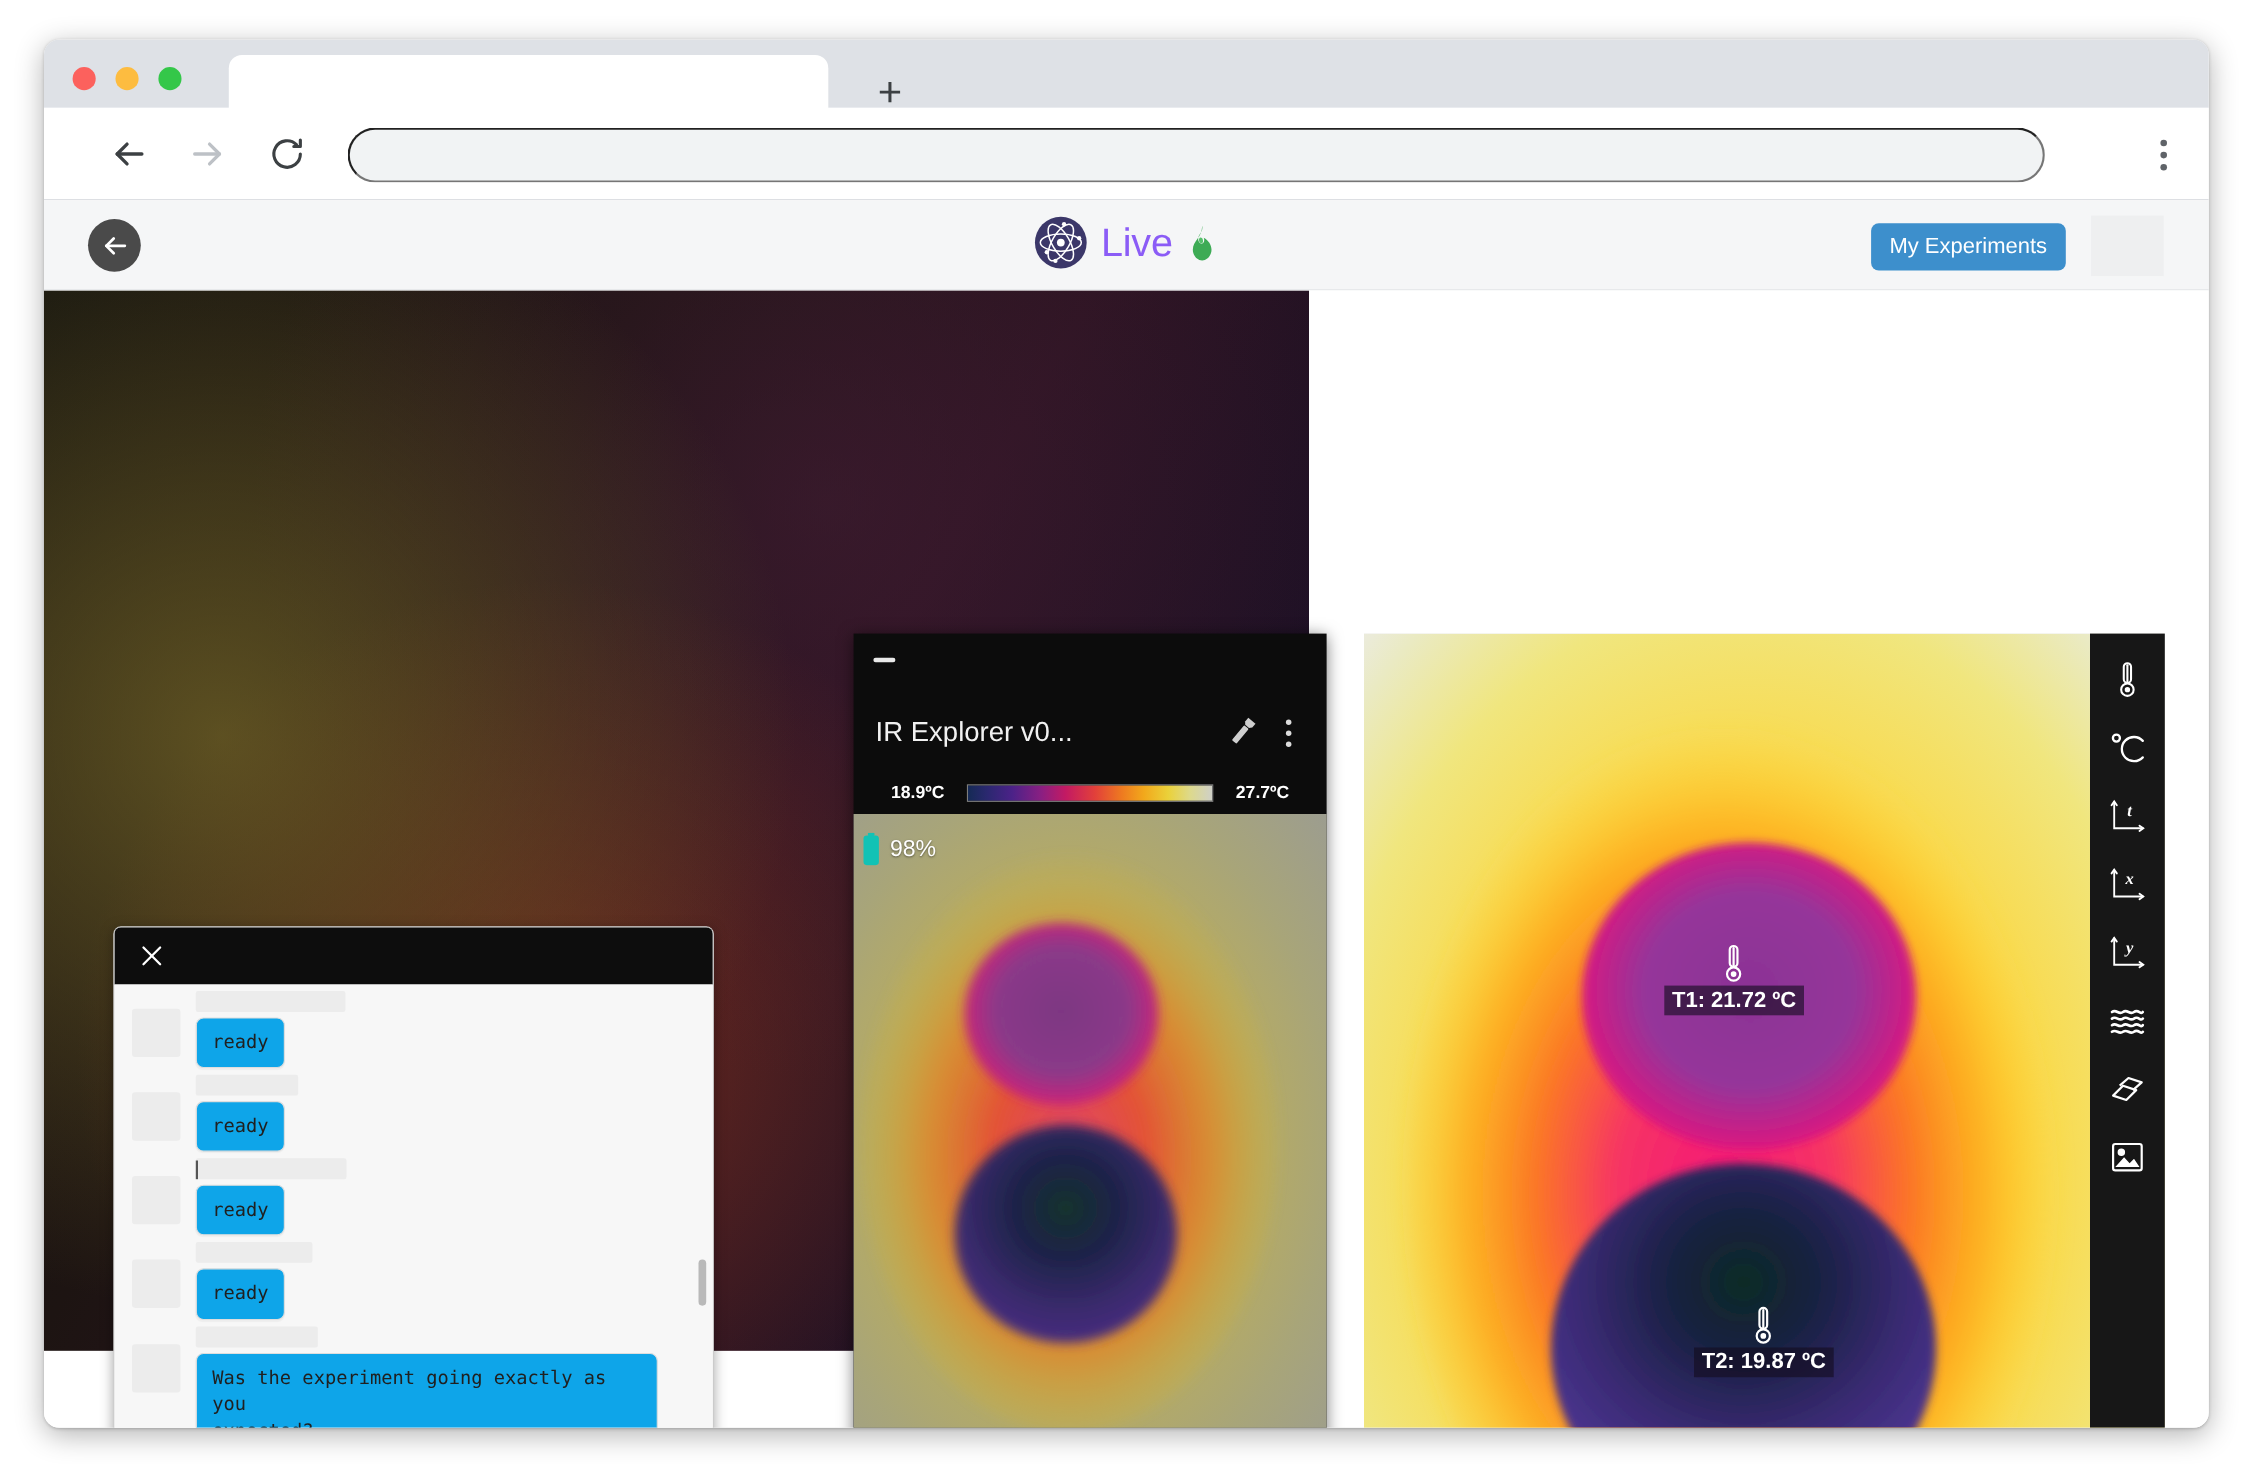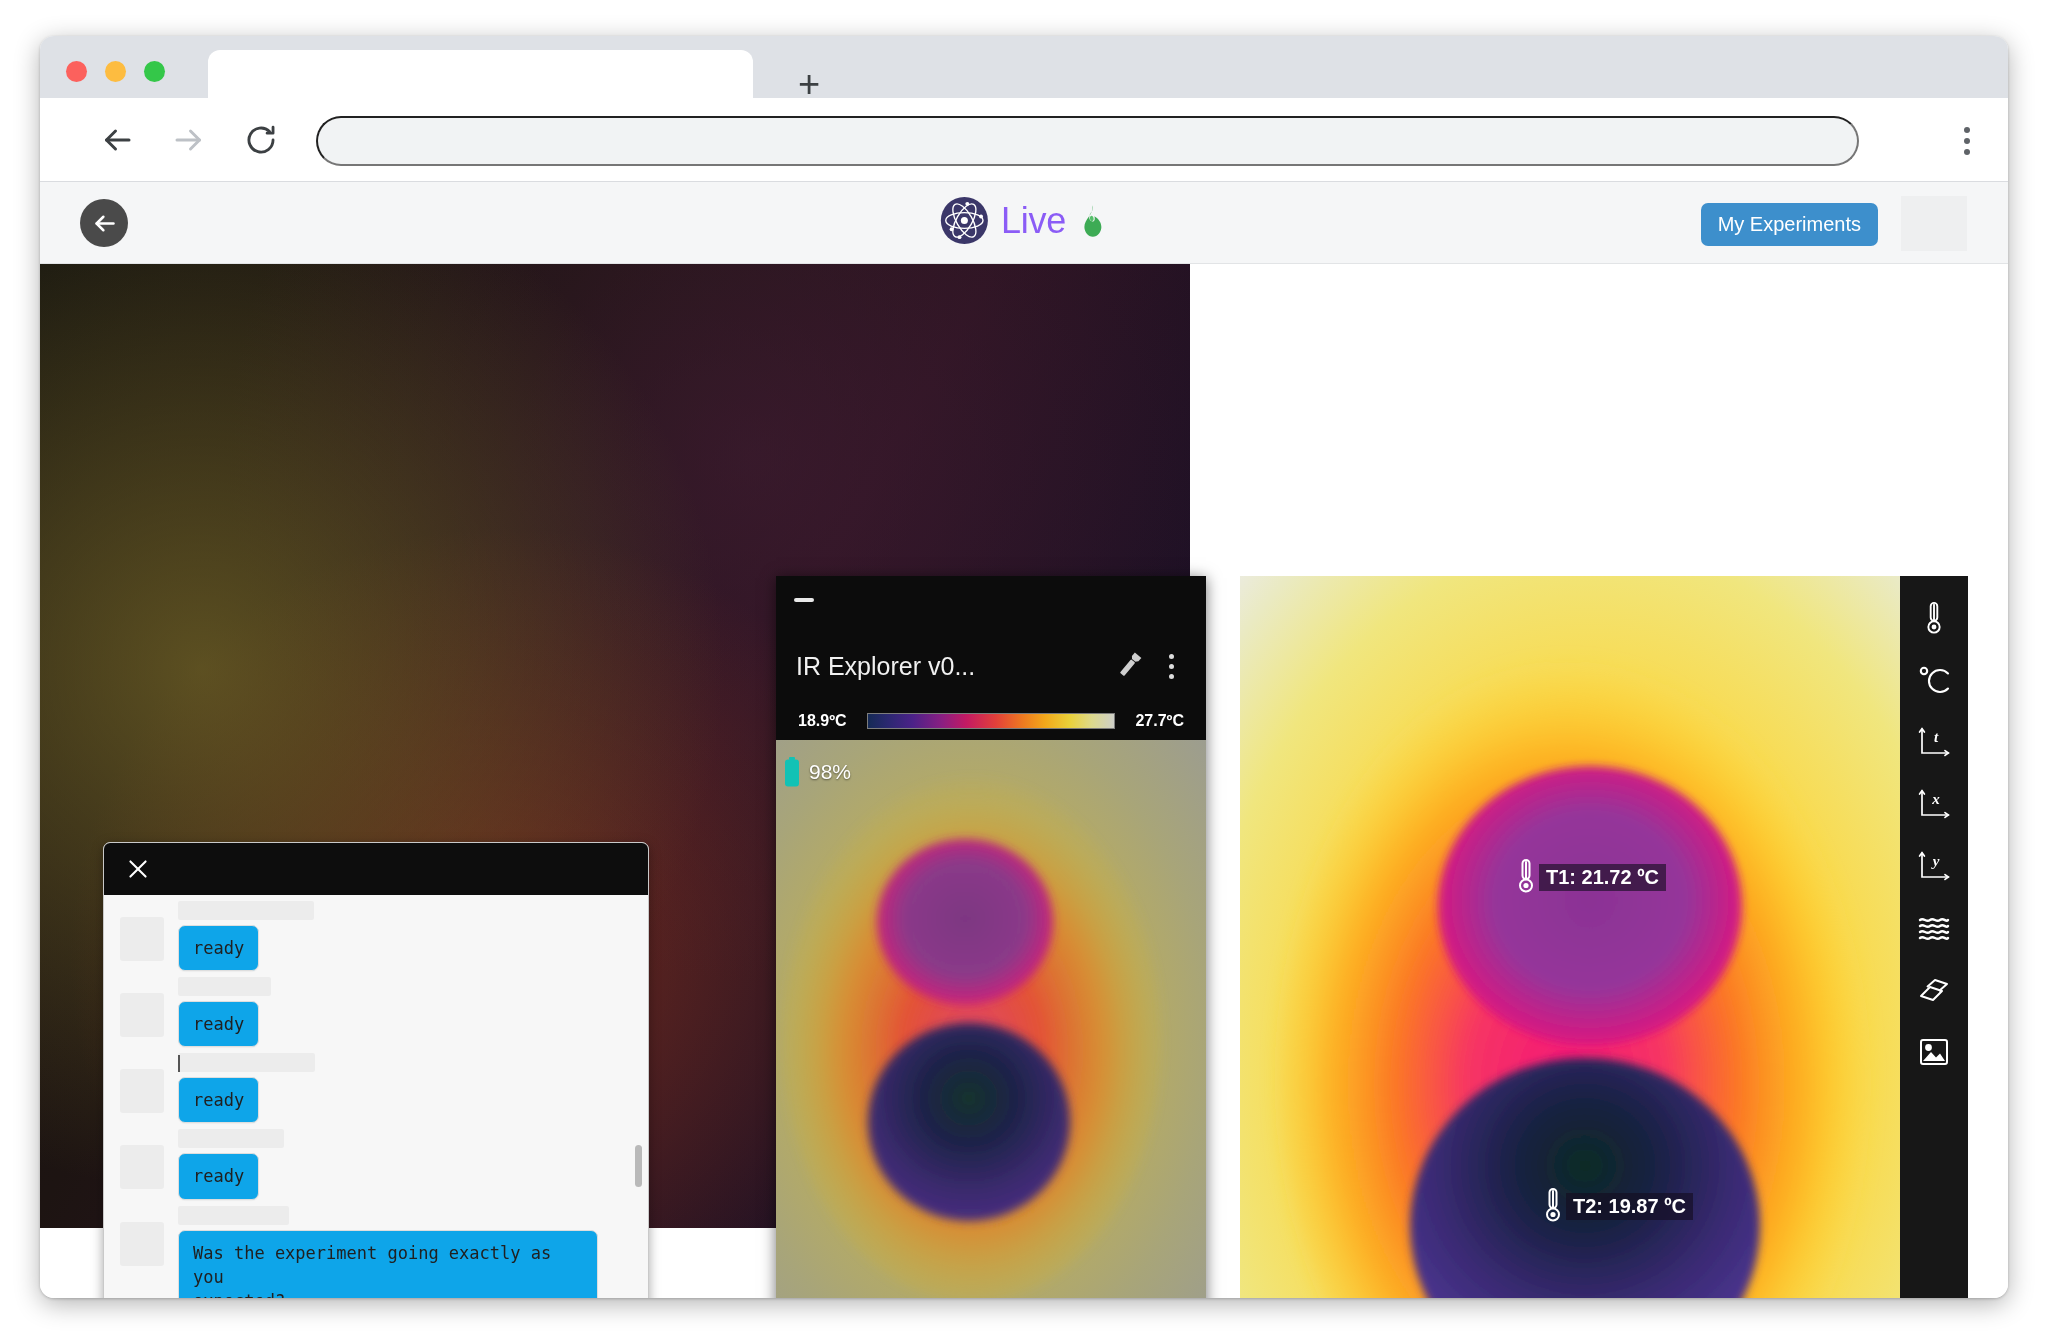--- a/index.html
+++ b/index.html
@@ -272,7 +272,7 @@
   .temp-scale-row {
     height: 38px;
     display: flex; align-items: center;
-    padding: 0 22px;
+    padding: 0 34px;
     gap: 20px;
   }
   .temp-scale-label { color: #ffffff; font-size: 16px; font-weight: 600; white-space: nowrap; }

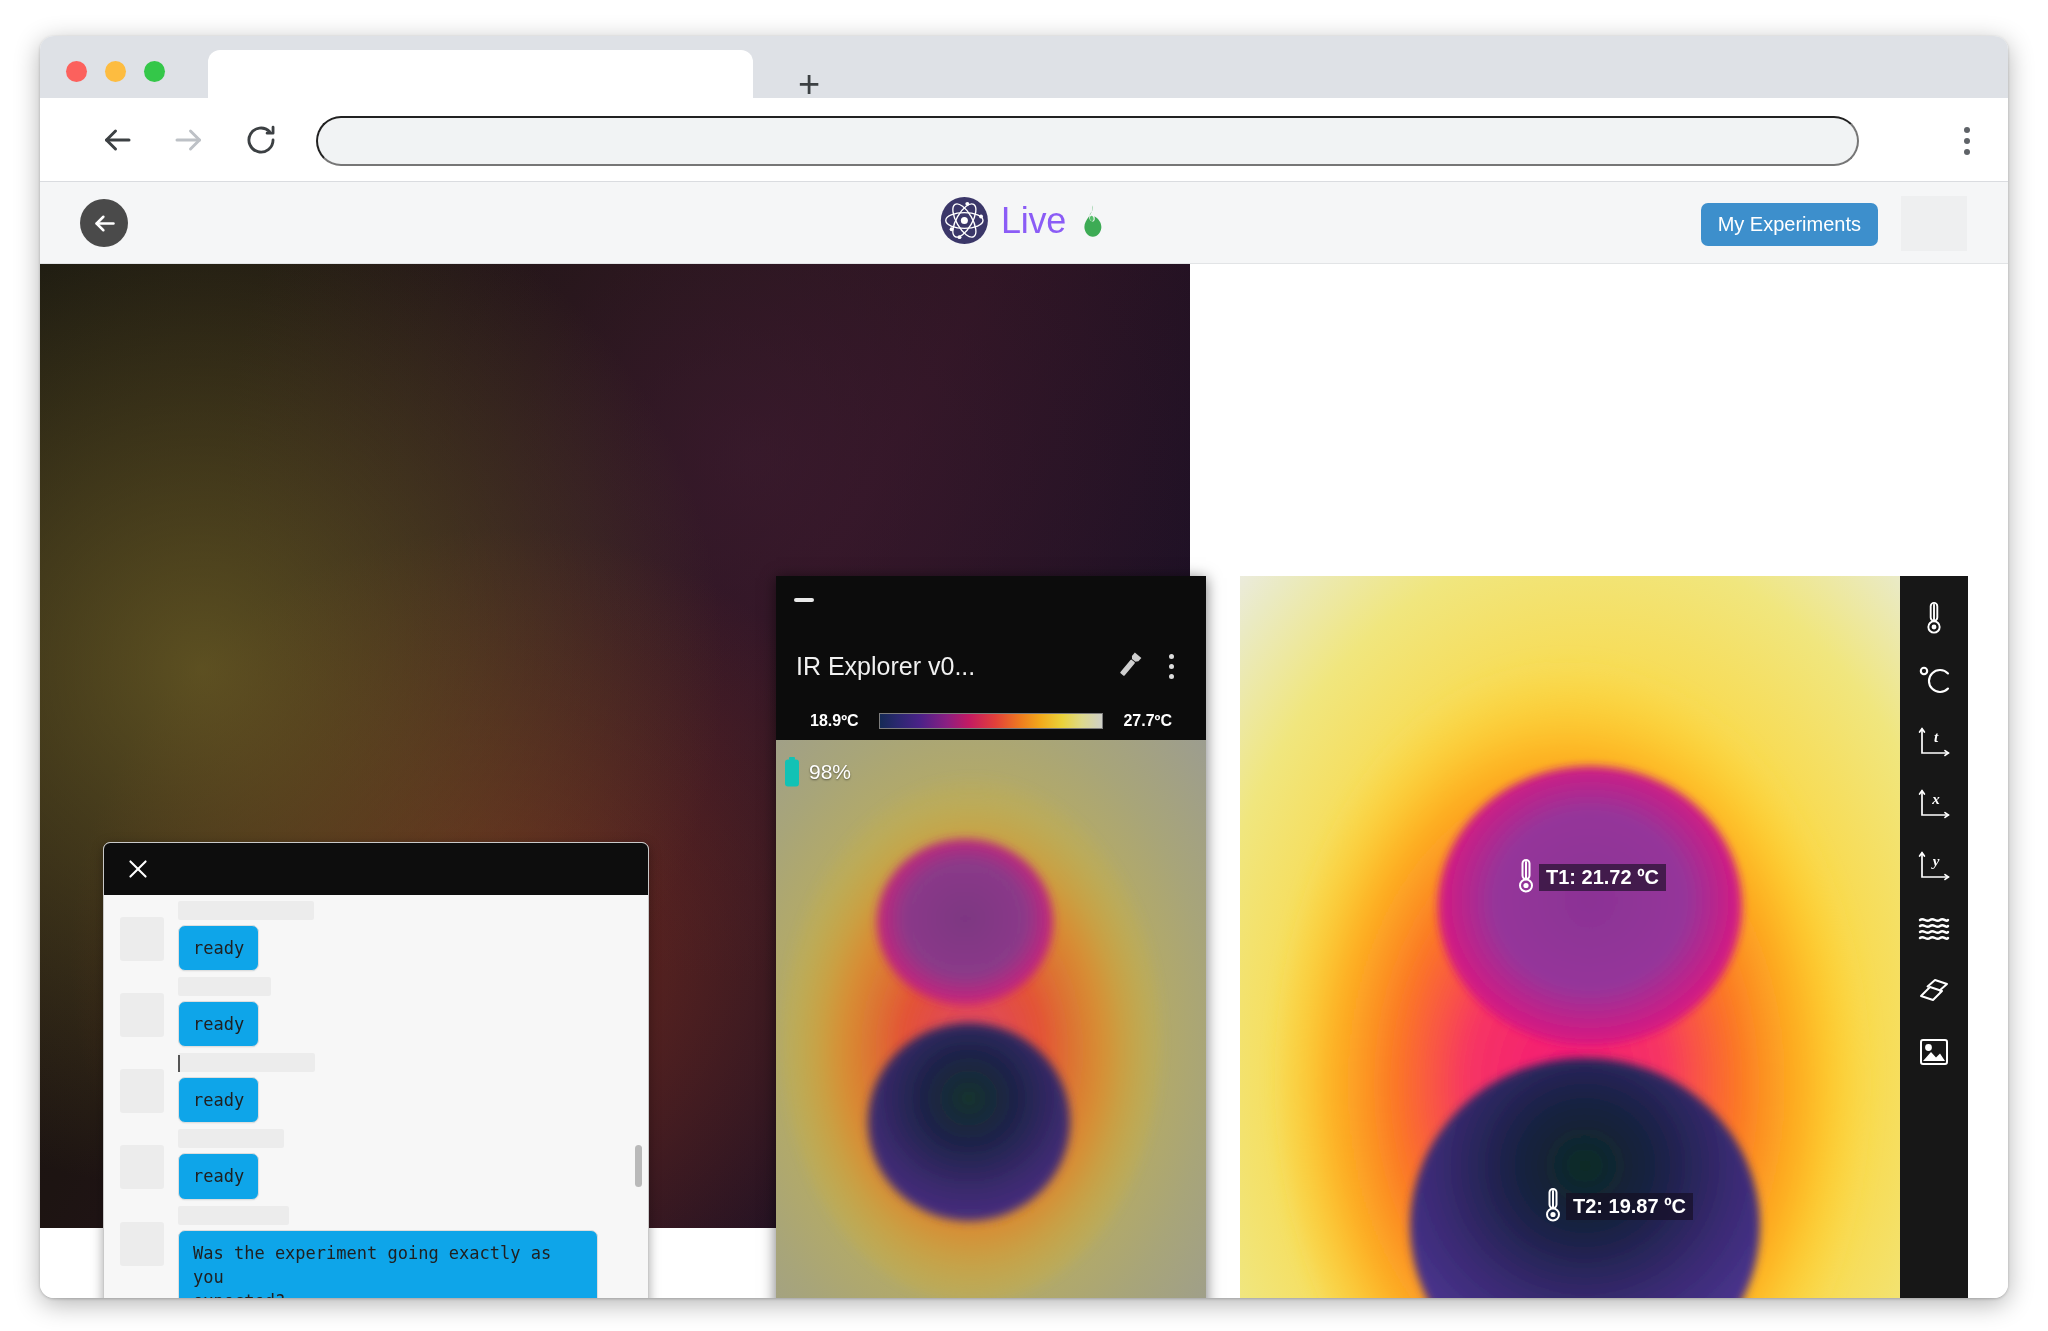--- a/index.html
+++ b/index.html
@@ -310,7 +310,7 @@
   .thermal-canvas { position: absolute; inset: 0; }
   .temp-marker {
     position: absolute;
-    display: flex; flex-direction: row; align-items: center;
+    display: flex; flex-direction: column; align-items: center;
     z-index: 5;
   }
   .temp-marker .thermo { width: 26px; height: 36px; display:block; }

